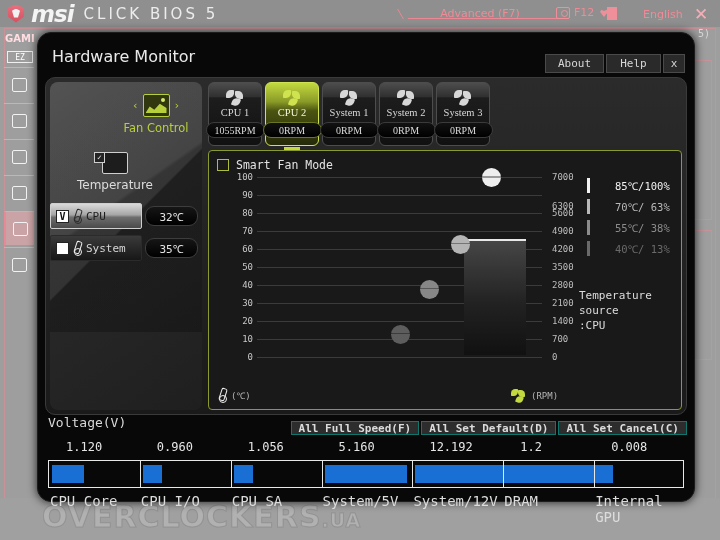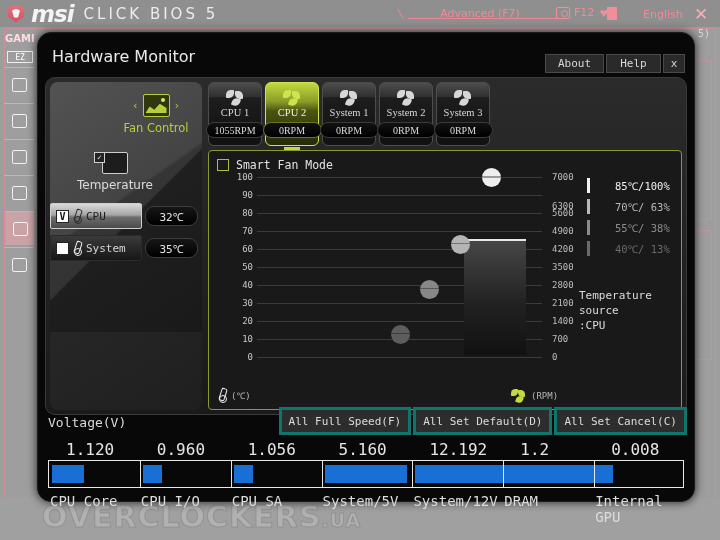--- a/index.html
+++ b/index.html
@@ -347,10 +347,10 @@
     position:absolute; right:7px; bottom:66px; display:flex; gap:2px;
   }
   .hw-act {
-    height:28px; padding:0 7px;
-    background:#2d2d2d; border:3px solid #0f766e;
+    height:14px; padding:0 7px;
+    background:#2d2d2d; border:1px solid #0f766e;
     color:#dcdcdc; font-size:11px;
-    display:flex;align-items:center;justify-content:center;
+    display:flex;align-items:center;justify-content:center;font-weight:bold;
   }
 
   

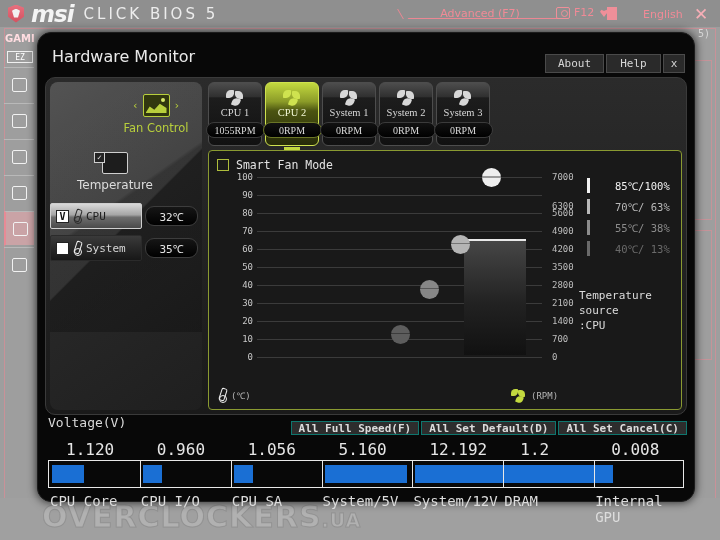--- a/index.html
+++ b/index.html
@@ -357,7 +357,7 @@
   #volt-section { position:absolute; left:10px; right:10px; bottom:8px; height:78px; }
   #volt-title { color:#d9d9d9; font-size:13px; }
   #volt-values { position:relative; height:22px; margin-top:6px; }
-  .volt-val { position:absolute; color:#e6e6e6; font-size:16px; top:4px; }
+  .volt-val { position:absolute; color:#e6e6e6; font-size:12px; top:4px; }
   #volt-track {
     position:relative; height:28px; margin-top:2px;
     border-left:1px solid #e8e8e8; border-right:1px solid #e8e8e8;

